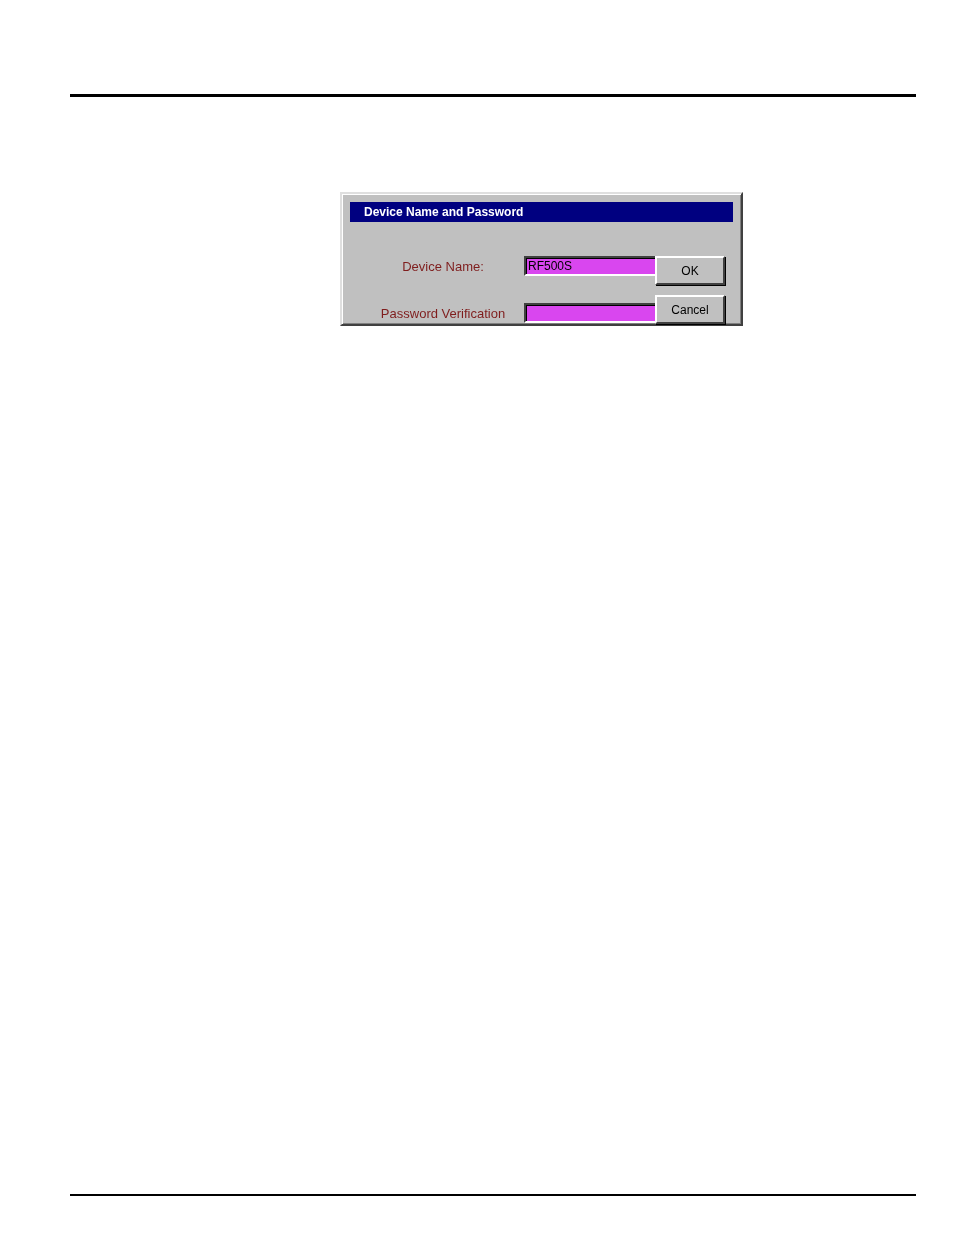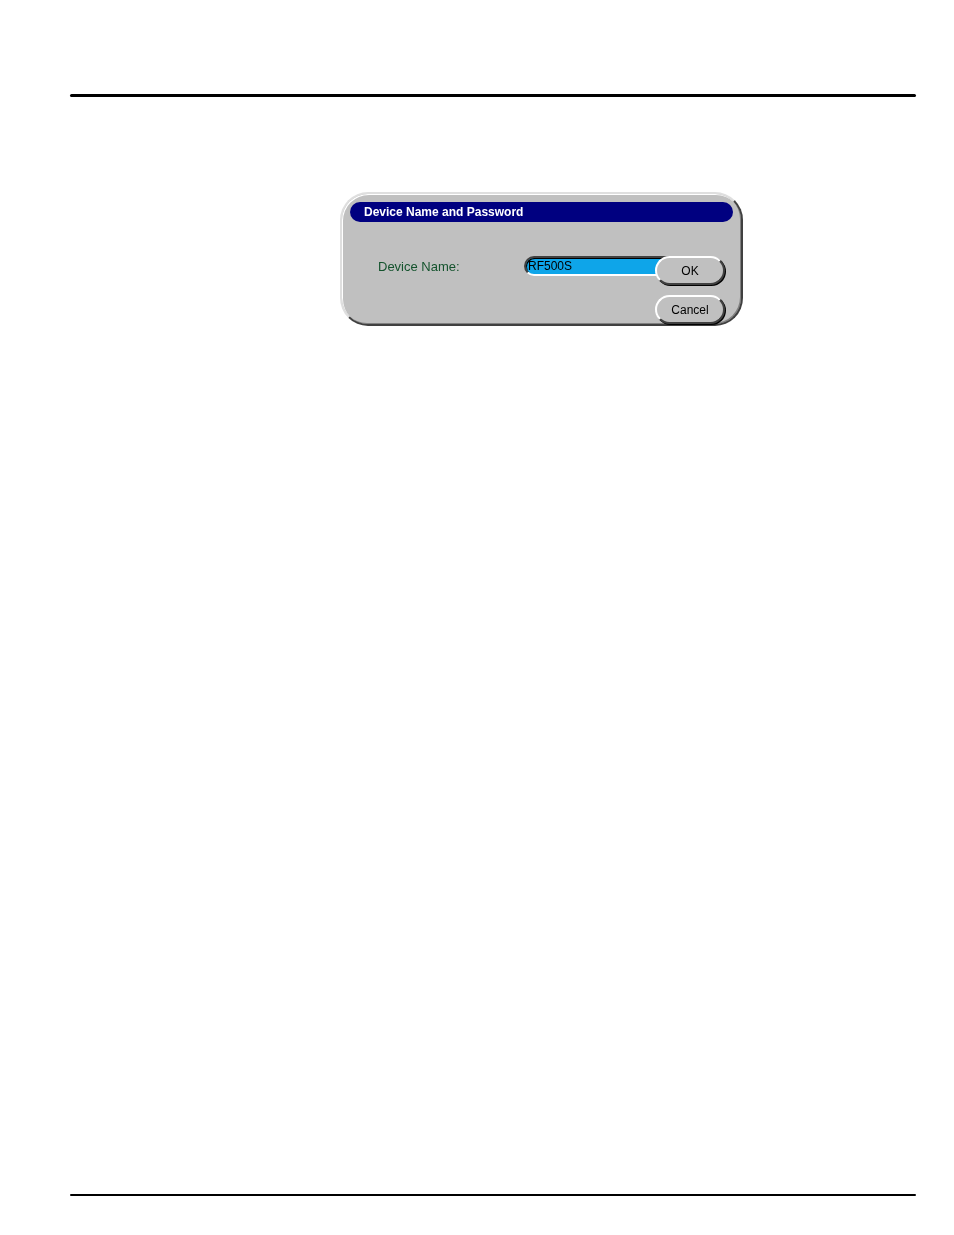--- a/index.html
+++ b/index.html
@@ -6,7 +6,6 @@
       box-sizing: border-box;
       margin: 8px;
       padding: 0;
-      border-radius: 28px;
     }
     body {
       width: 954px;

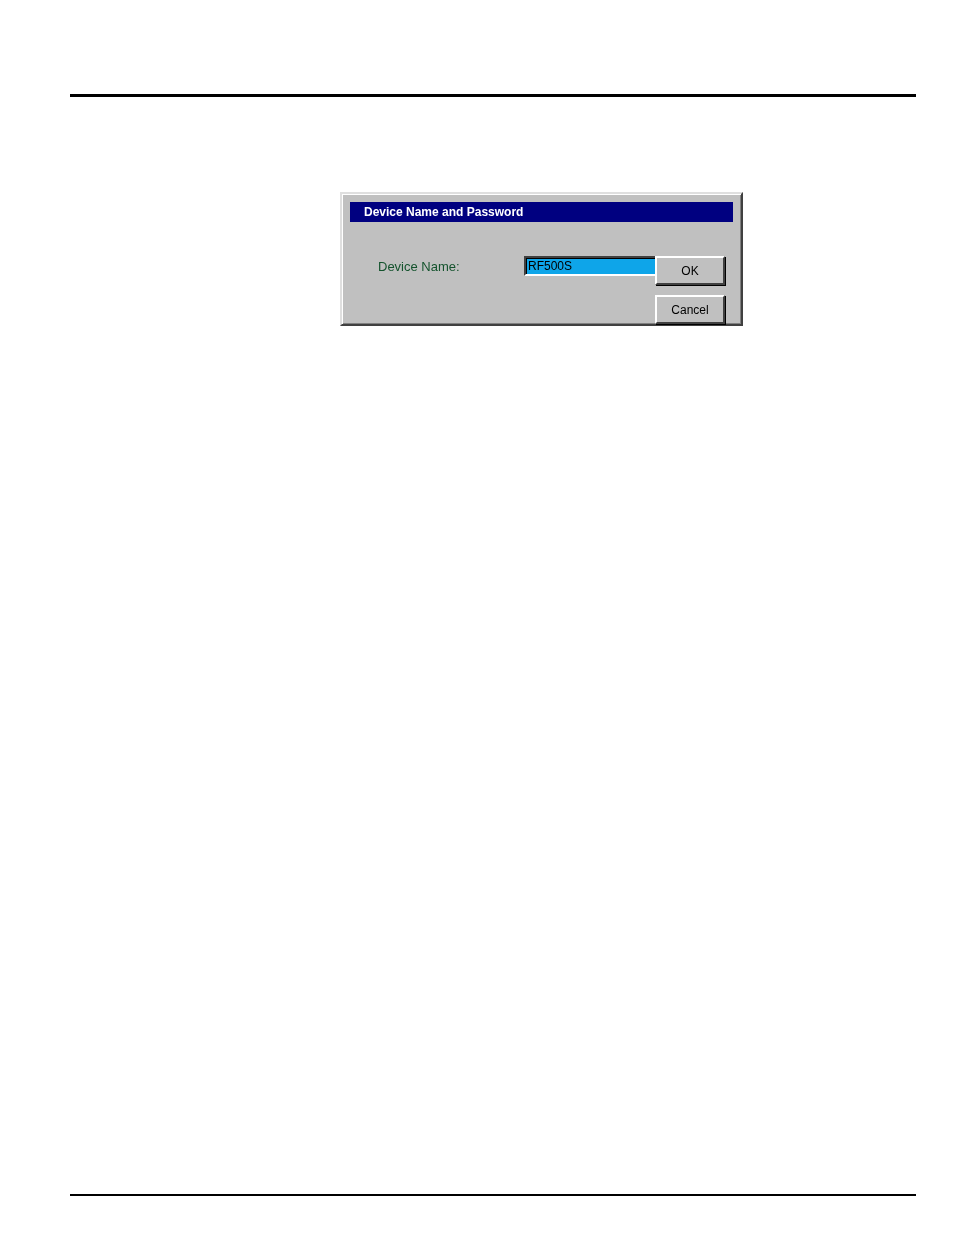--- a/index.html
+++ b/index.html
@@ -62,9 +62,10 @@
     }
     .label {
       font-size: 13px;
-      color: #14532d;
+      color: #7f1d1d;
       width: 130px;
       flex-shrink: 0;
+      text-align: center;
     }
     .field {
       width: 160px;

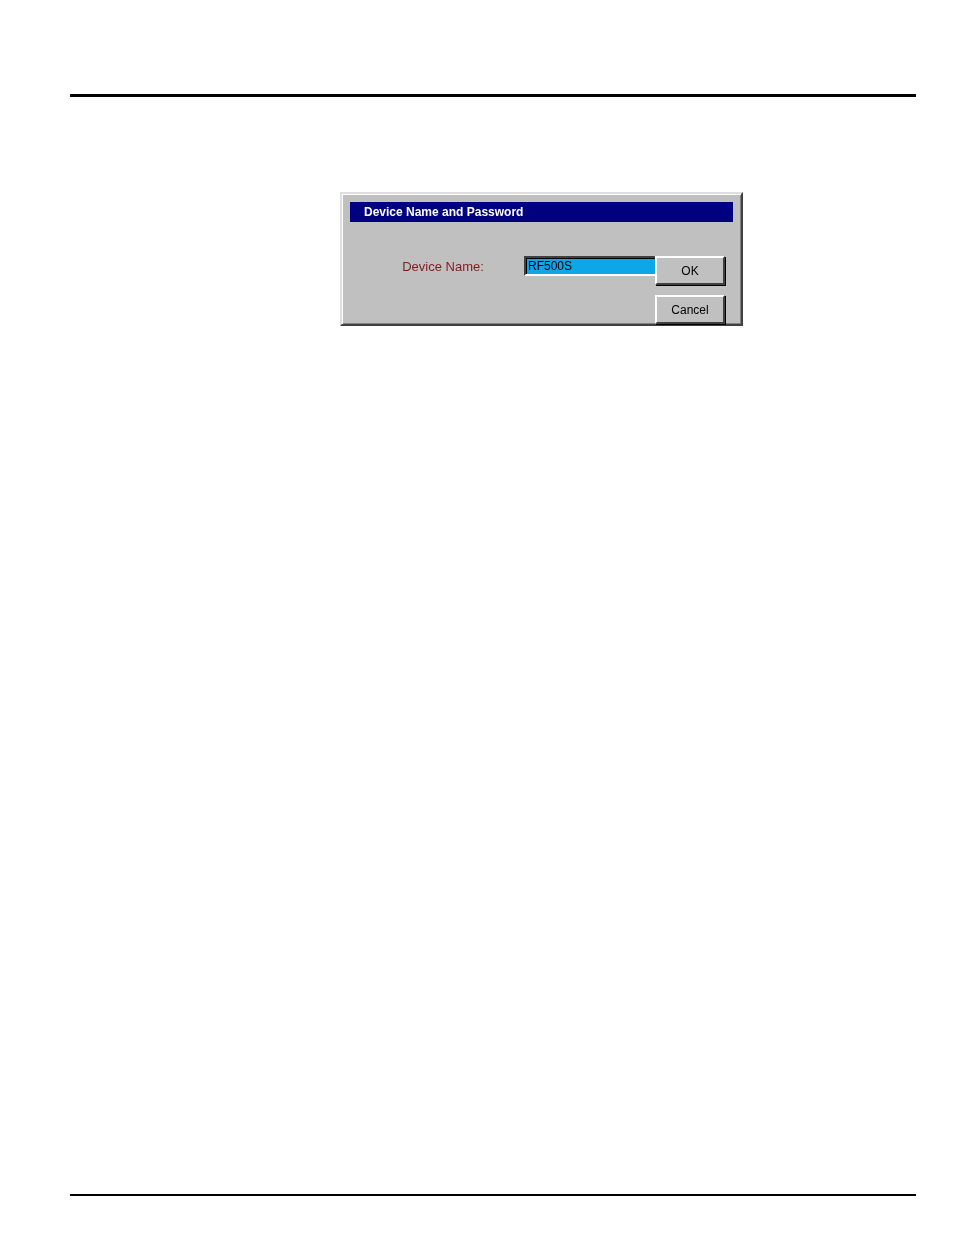--- a/index.html
+++ b/index.html
@@ -70,7 +70,7 @@
     .field {
       width: 160px;
       height: 20px;
-      background: #0ea5e9;
+      background: #d946ef;
       border: 2px solid;
       border-color: #404040 #ffffff #ffffff #404040;
       box-shadow: inset 1px 1px 0 #000000;

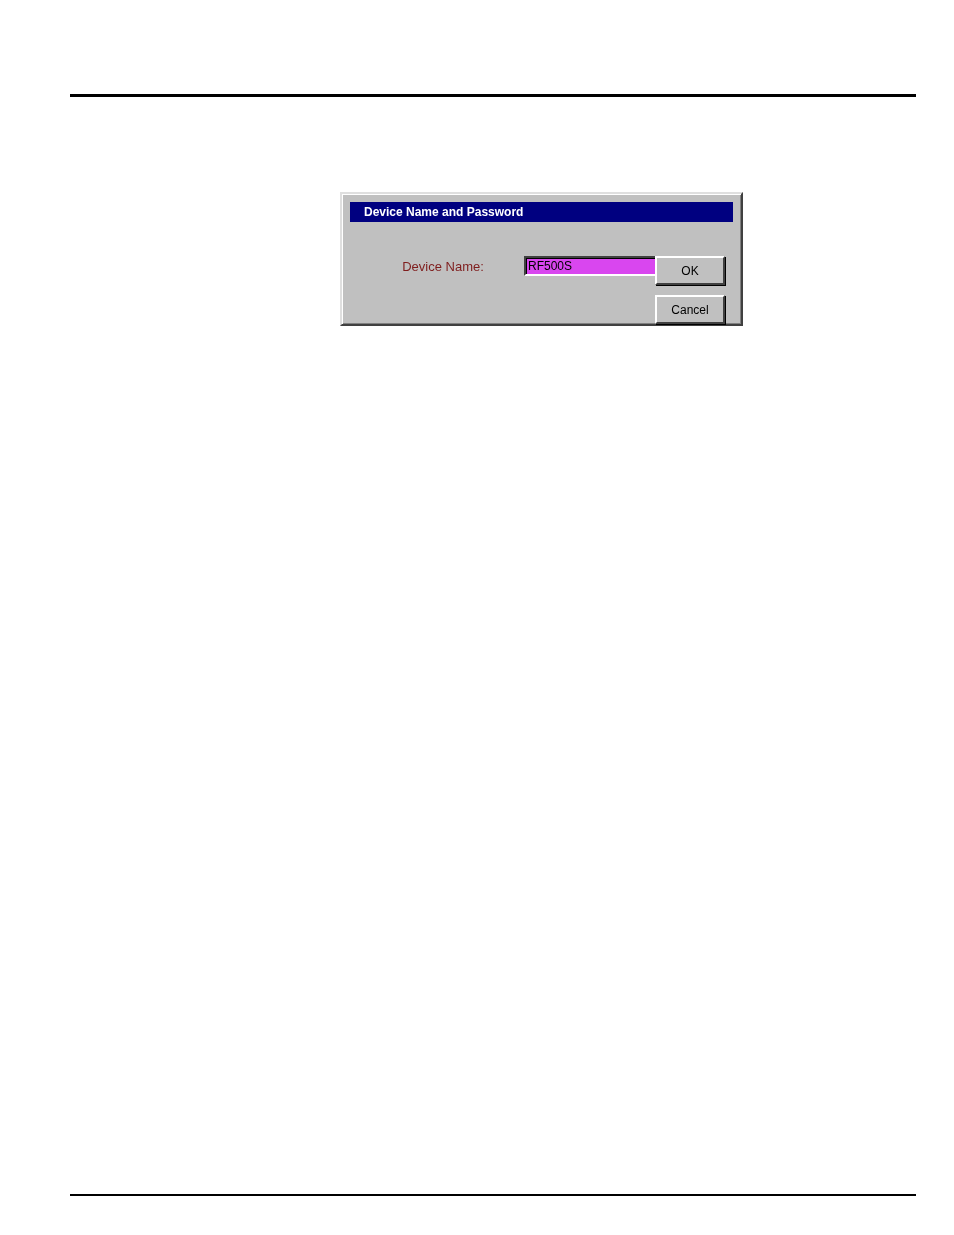--- a/index.html
+++ b/index.html
@@ -115,6 +115,10 @@
       <span class="label">Device Name:</span>
       <input class="field" type="text" value="RF500S" style="">
     </div>
+    <div class="row">
+      <span class="label">Password Verification</span>
+      <input class="field" type="password" value="" style="">
+    </div>
     <div class="button-col">
       <button class="btn">
         <span>OK</span>

